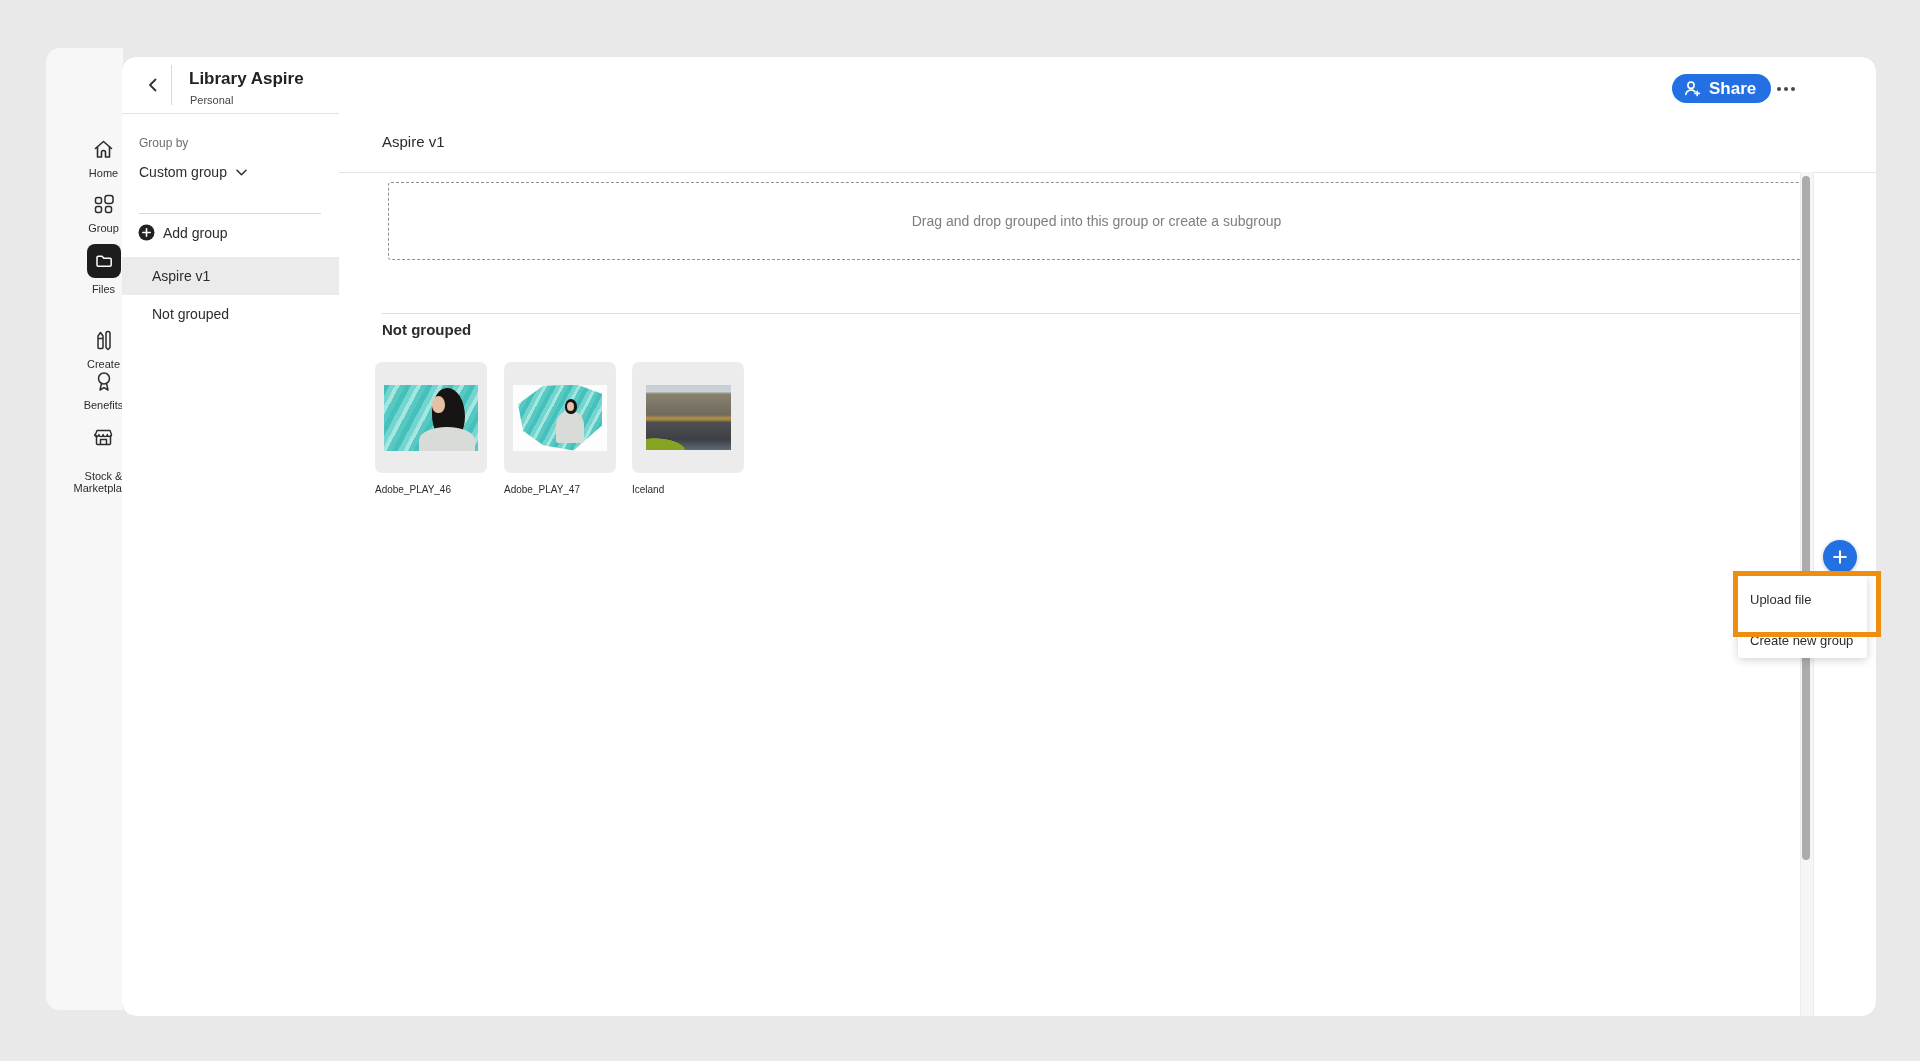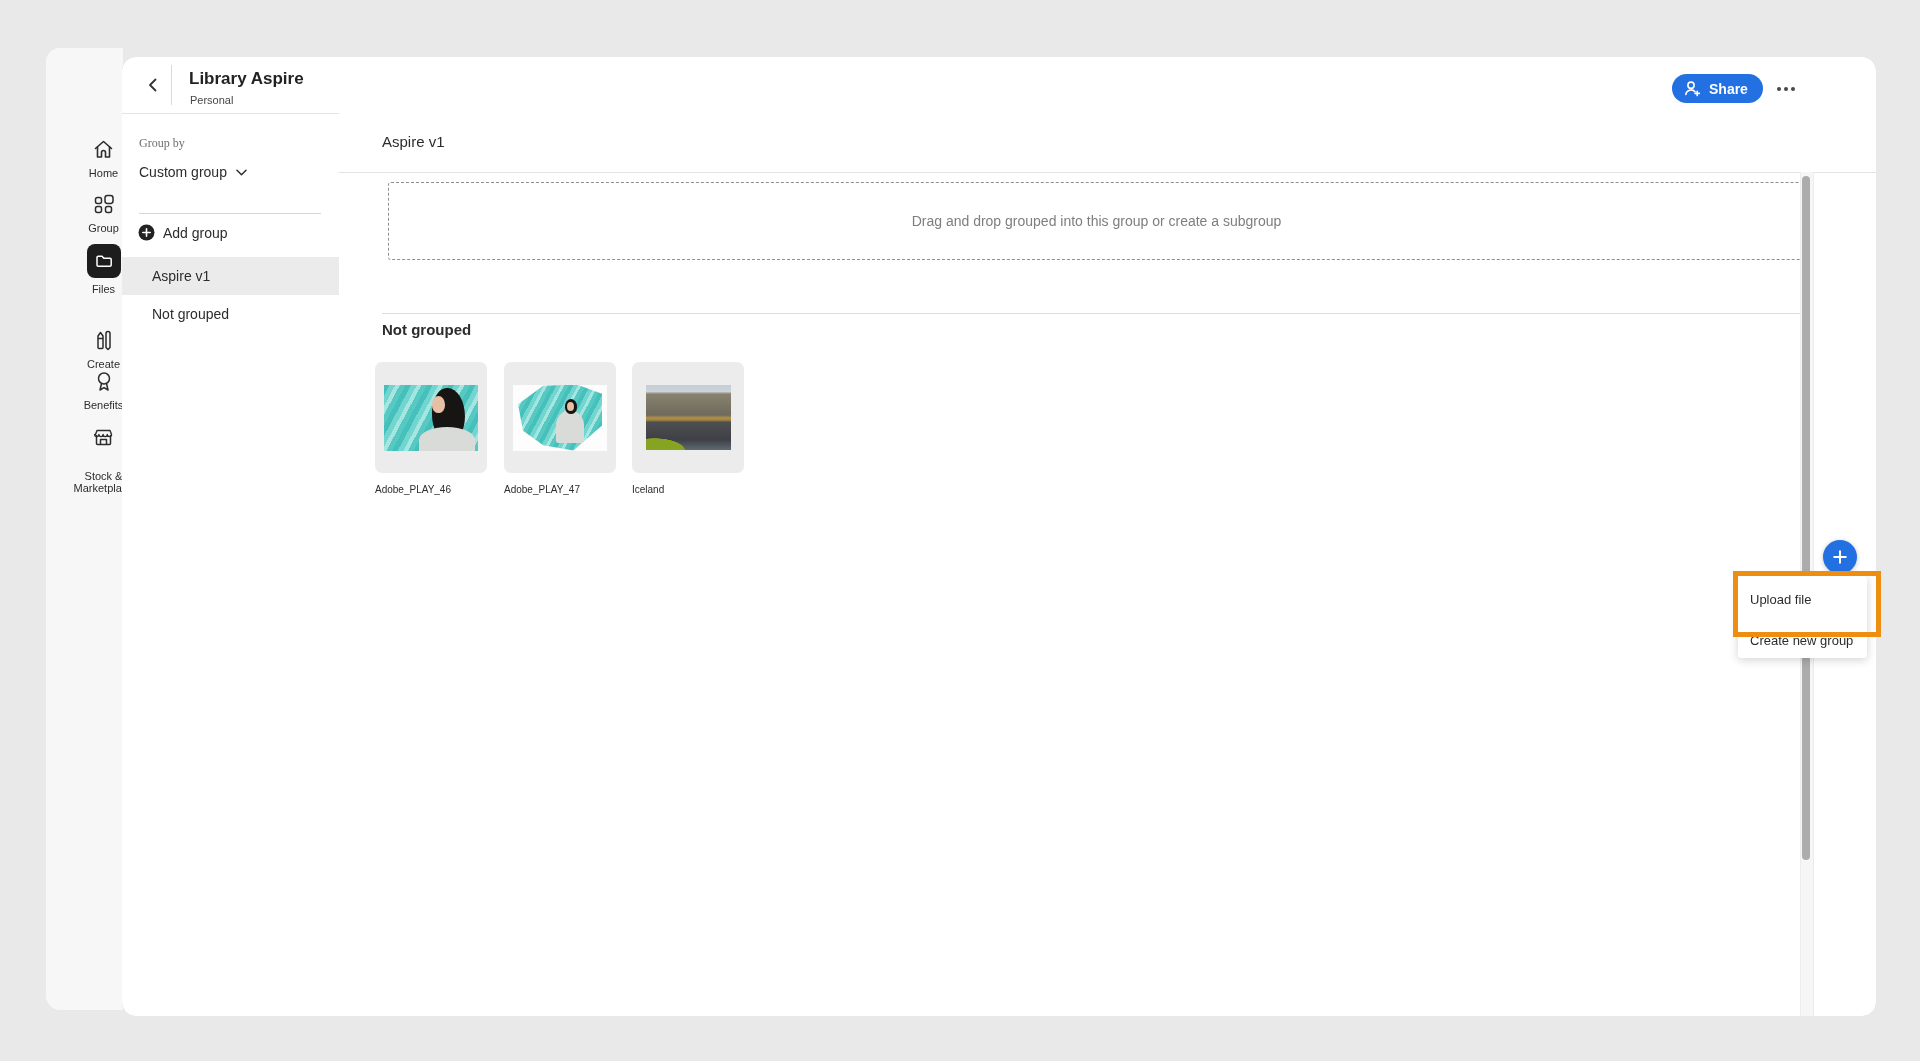--- a/index.html
+++ b/index.html
@@ -26,7 +26,7 @@
   .lib-title{position:absolute;left:67px;top:12px;font-size:17px;font-weight:bold;color:#222;}
   .lib-sub{position:absolute;left:68px;top:37px;font-size:11px;color:#464646;}
   .share-btn{position:absolute;left:1550px;top:17px;height:29px;background:#2270E2;border-radius:15px;display:flex;align-items:center;gap:7px;padding:0 15px 0 11px;cursor:pointer;}
-  .share-btn span{color:#fff;font-size:14px;font-weight:bold;}
+  .share-btn span{color:#fff;font-size:17px;font-weight:bold;}
   .more-btn{position:absolute;left:1650px;top:22px;width:28px;height:20px;display:flex;align-items:center;justify-content:center;gap:3px;cursor:pointer;}
   .dot{width:4px;height:4px;border-radius:50%;background:#464646;}
 

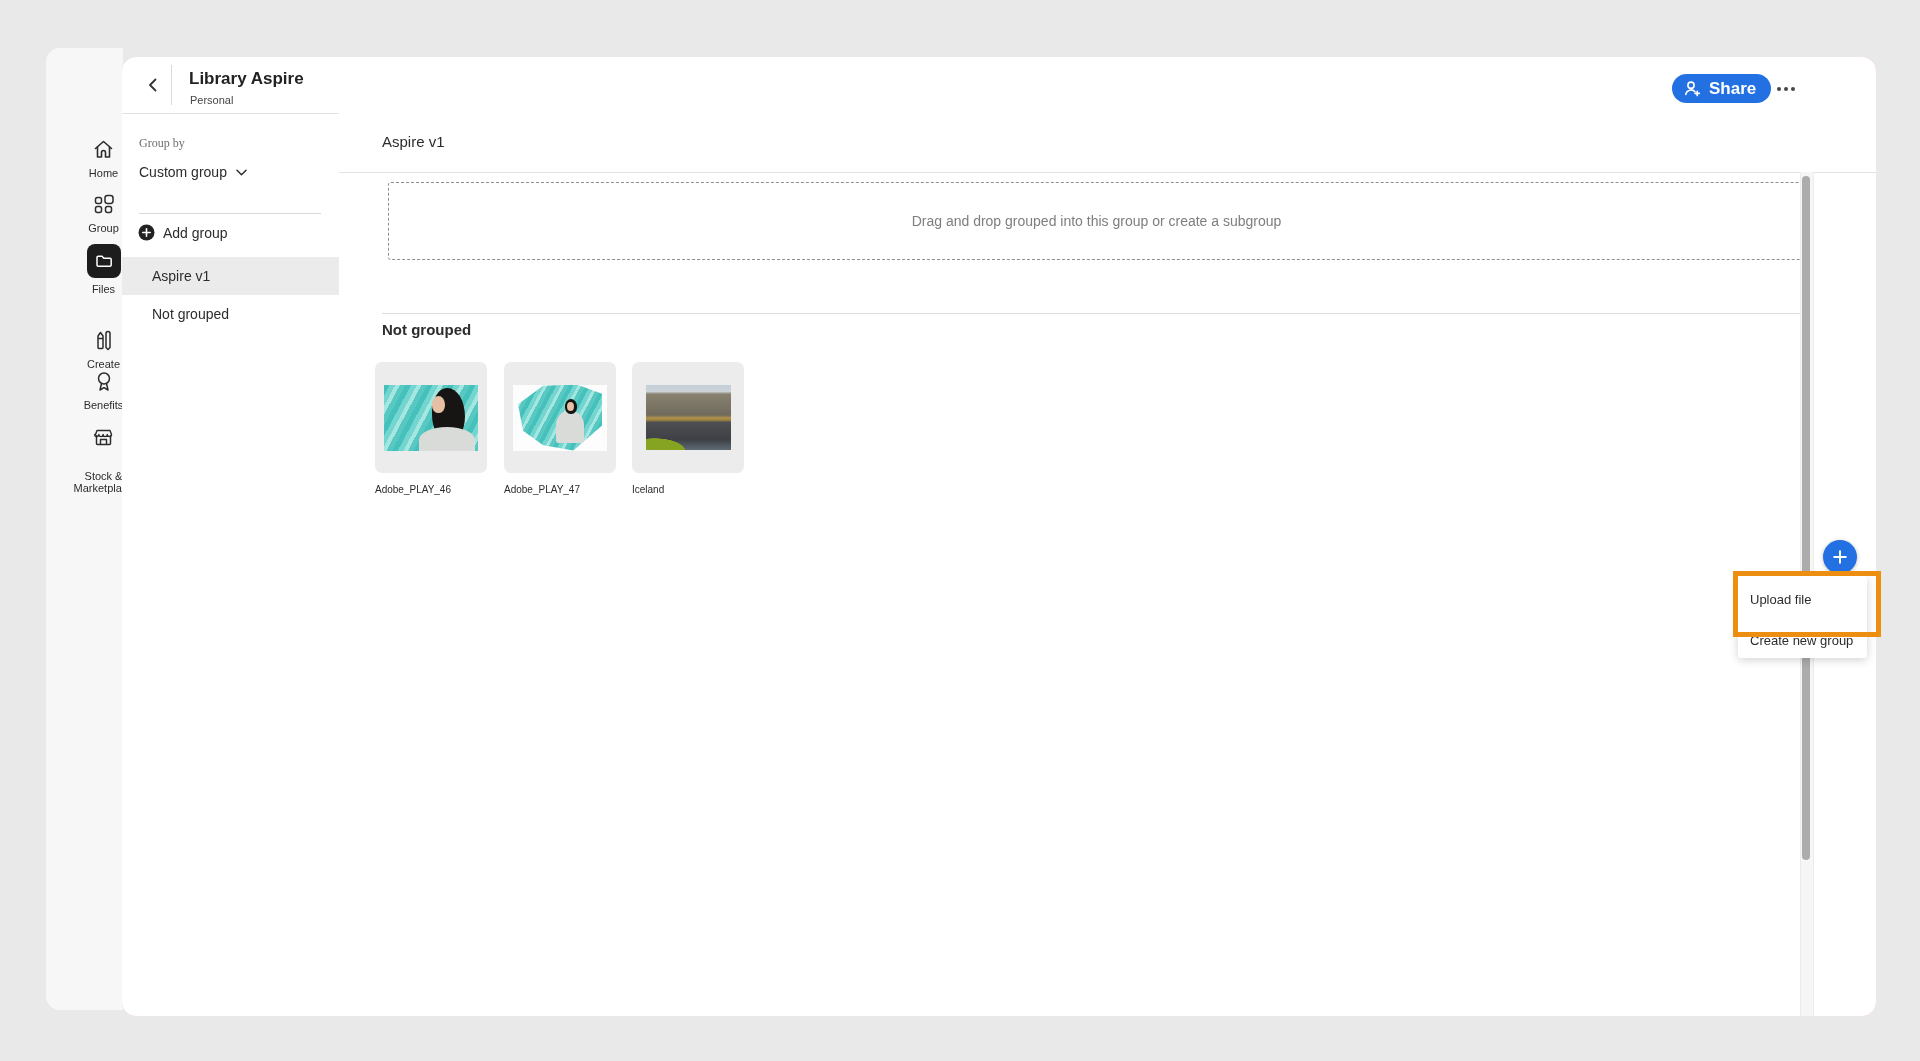--- a/index.html
+++ b/index.html
@@ -32,7 +32,7 @@
 
   
   .group-panel{position:absolute;left:0;top:57px;width:217px;height:902px;border-right:1px solid #E3E3E3;background:#fff;border-radius:0 0 0 14px;}
-  .groupby-label{position:absolute;left:17px;top:22px;font-size:12px;color:#6E6E6E;font-family:Liberation Serif, serif;}
+  .groupby-label{position:absolute;left:17px;top:22px;font-size:12px;color:#6E6E6E;}
   .group-mode{position:absolute;left:17px;top:50px;display:flex;align-items:center;gap:9px;font-size:14px;color:#2c2c2c;cursor:pointer;}
   .panel-div{position:absolute;left:17px;top:99px;width:182px;height:1px;background:#D8D8D8;}
   .add-group{position:absolute;left:16px;top:110px;display:flex;align-items:center;gap:8px;font-size:14px;cursor:pointer;}

